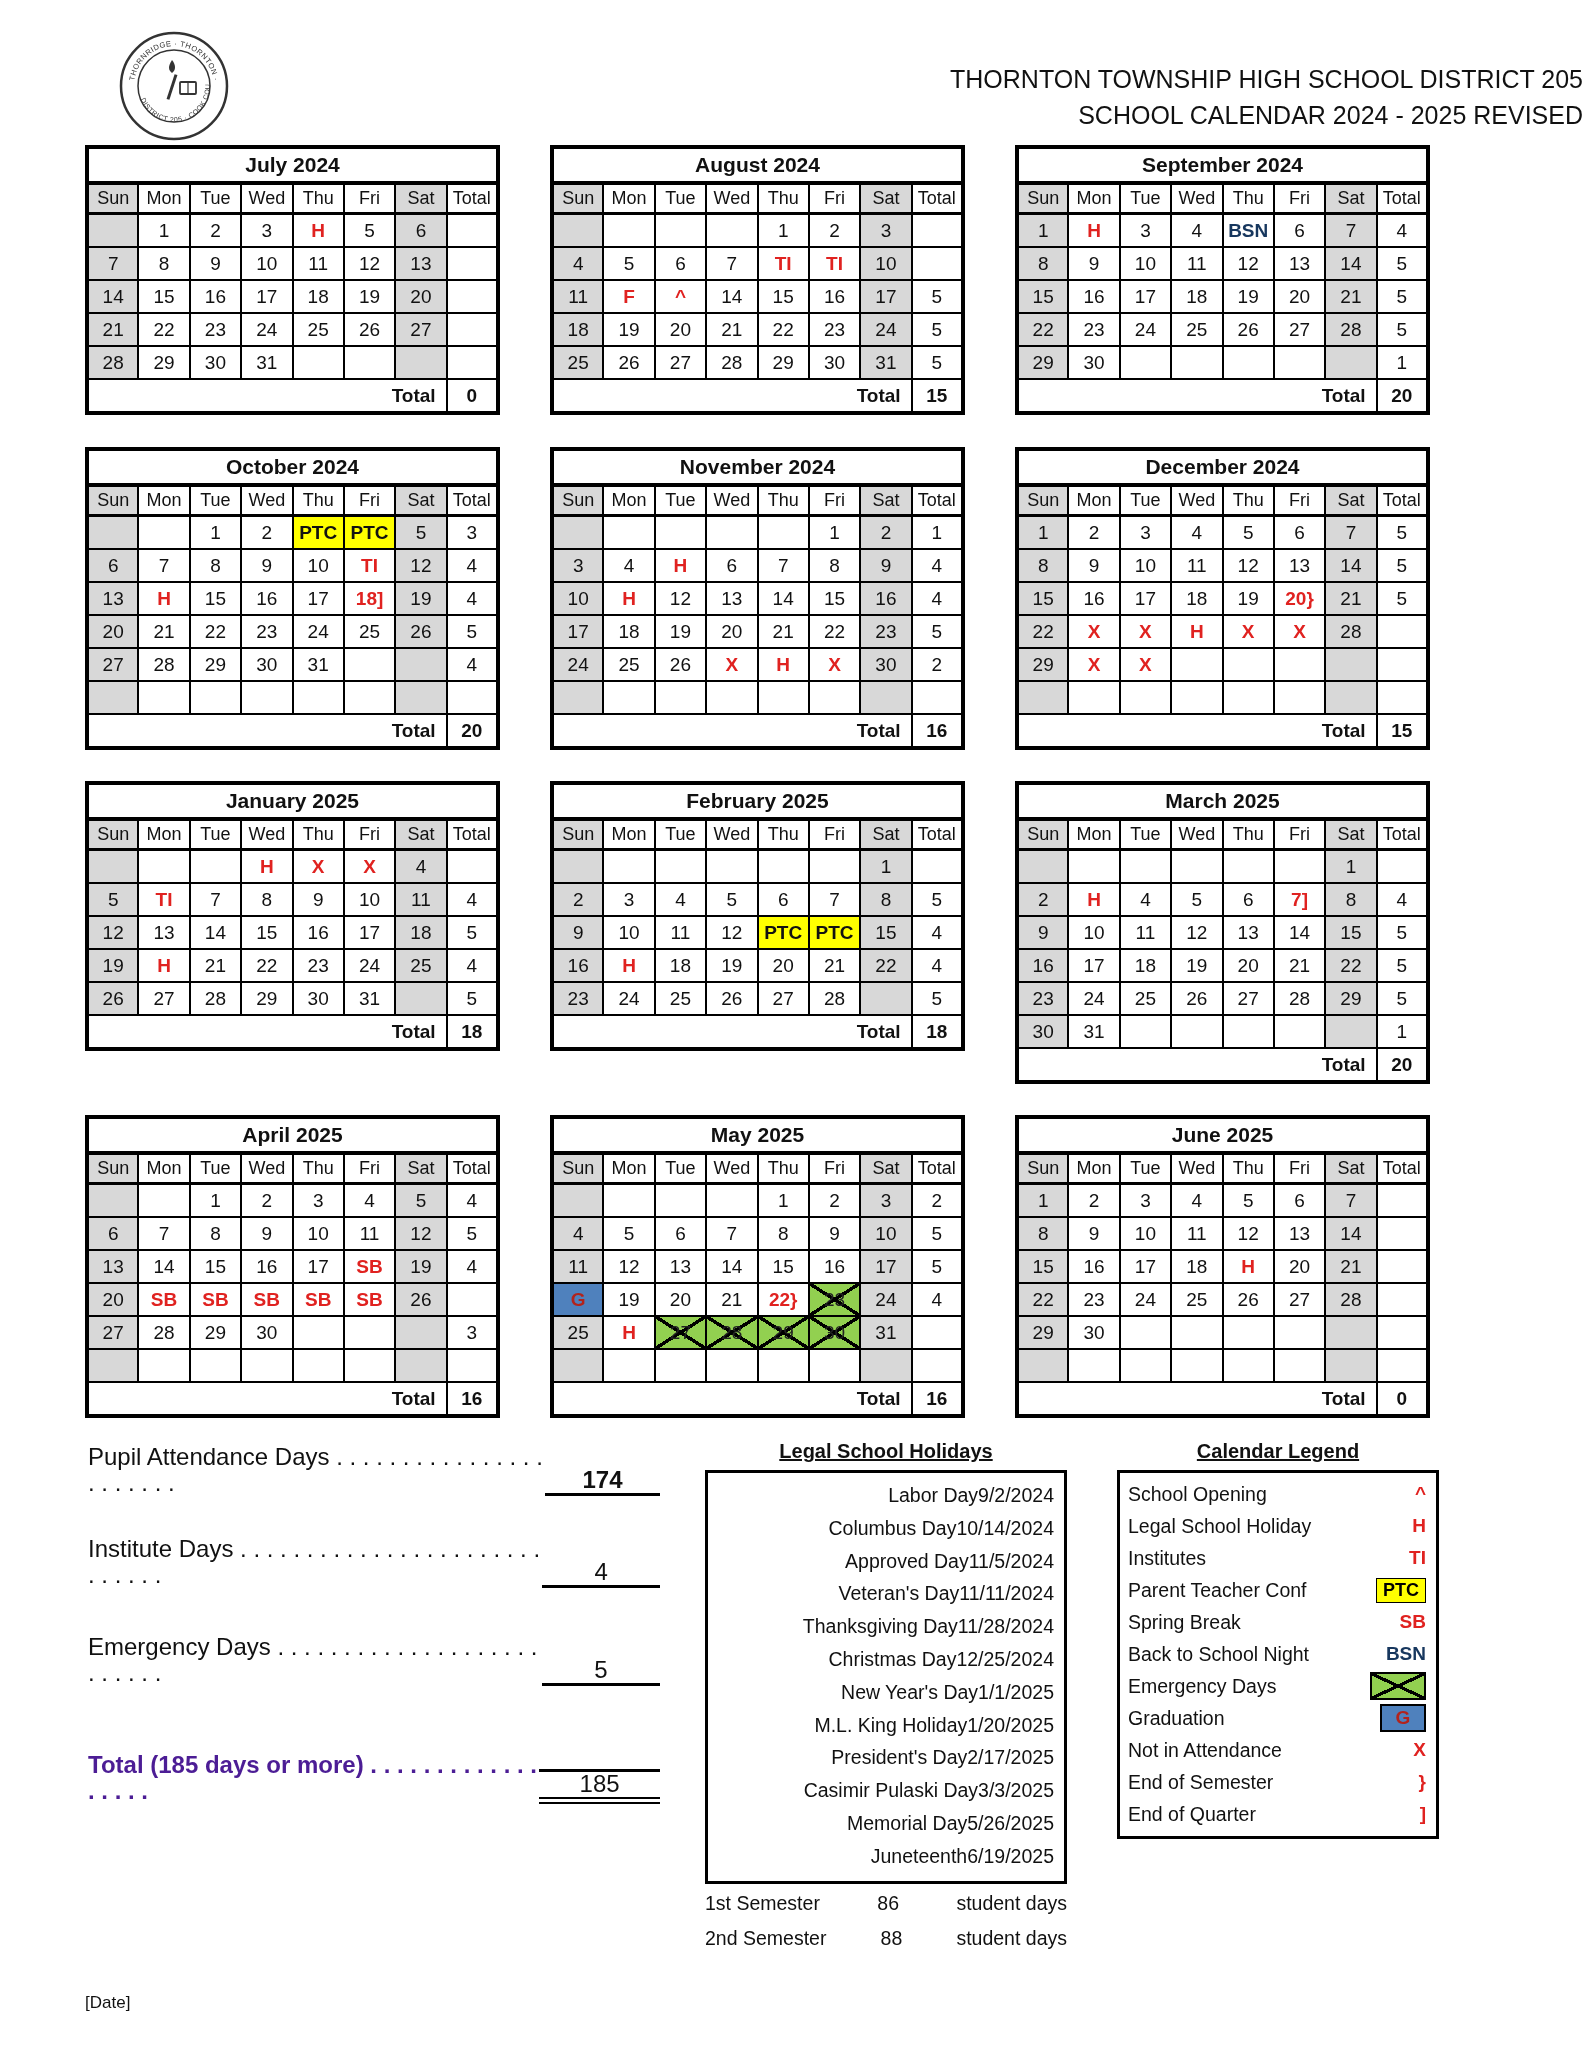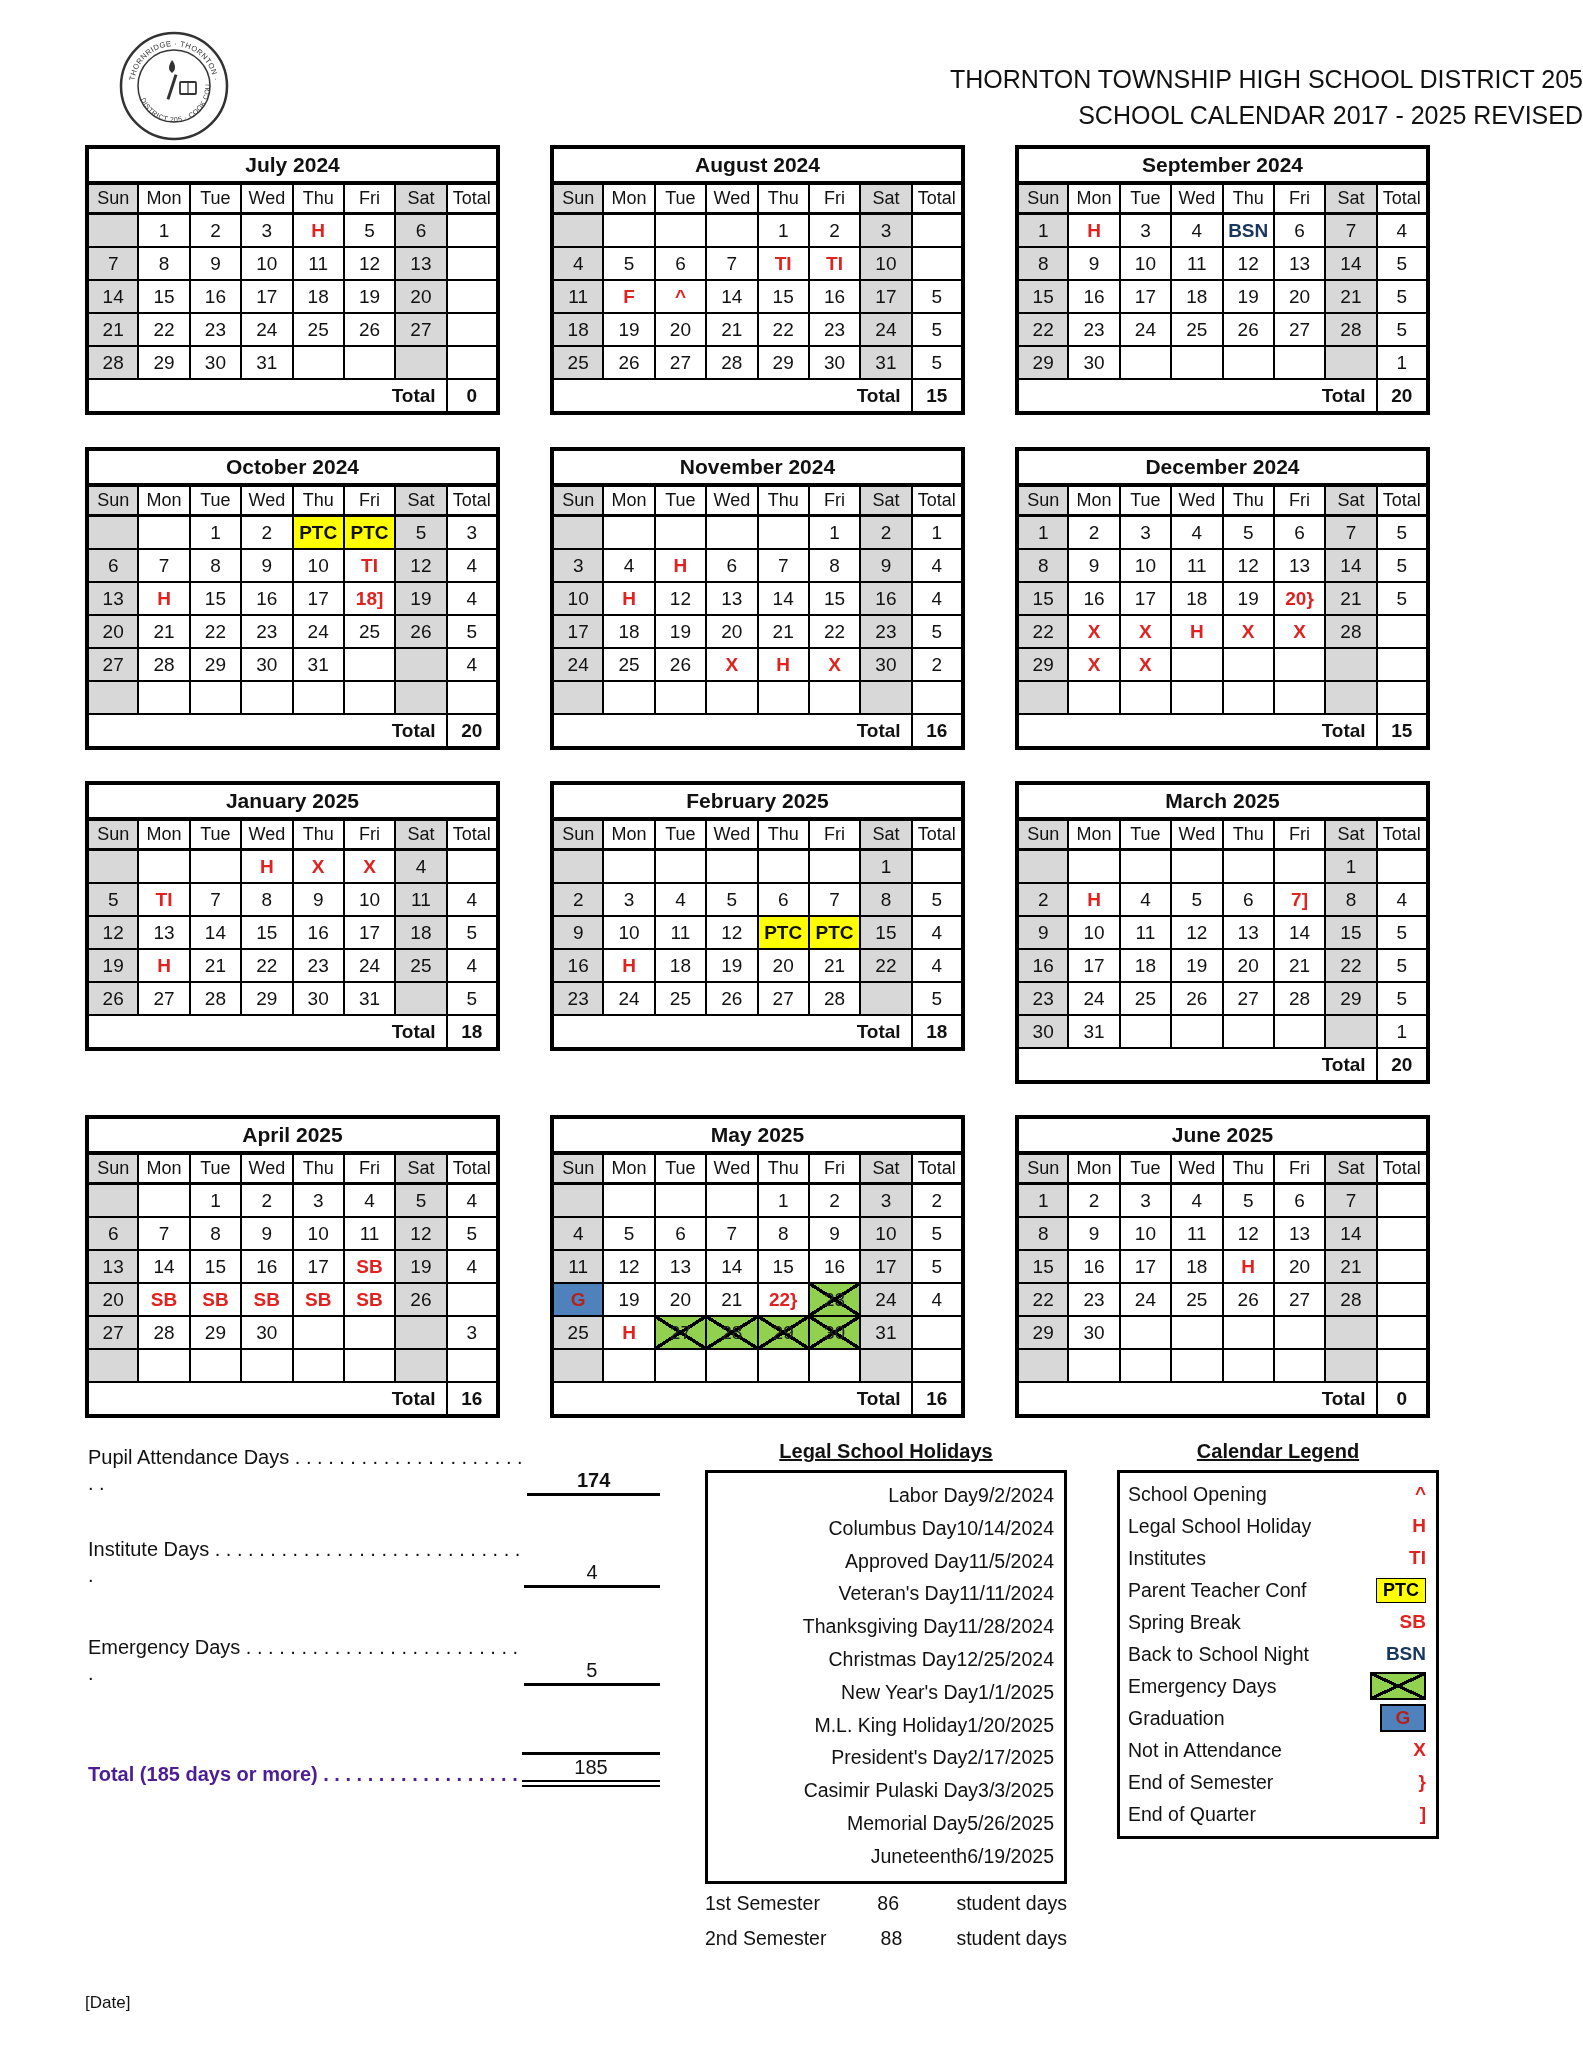--- a/index.html
+++ b/index.html
@@ -106,7 +106,7 @@
 
   <div class="page-title">
     <div>THORNTON TOWNSHIP HIGH SCHOOL DISTRICT 205</div>
-    <div>SCHOOL CALENDAR 2017 - 2025 REVISED</div>
+    <div>SCHOOL CALENDAR 2024 - 2025 REVISED</div>
   </div>
 
   <div class="bands">

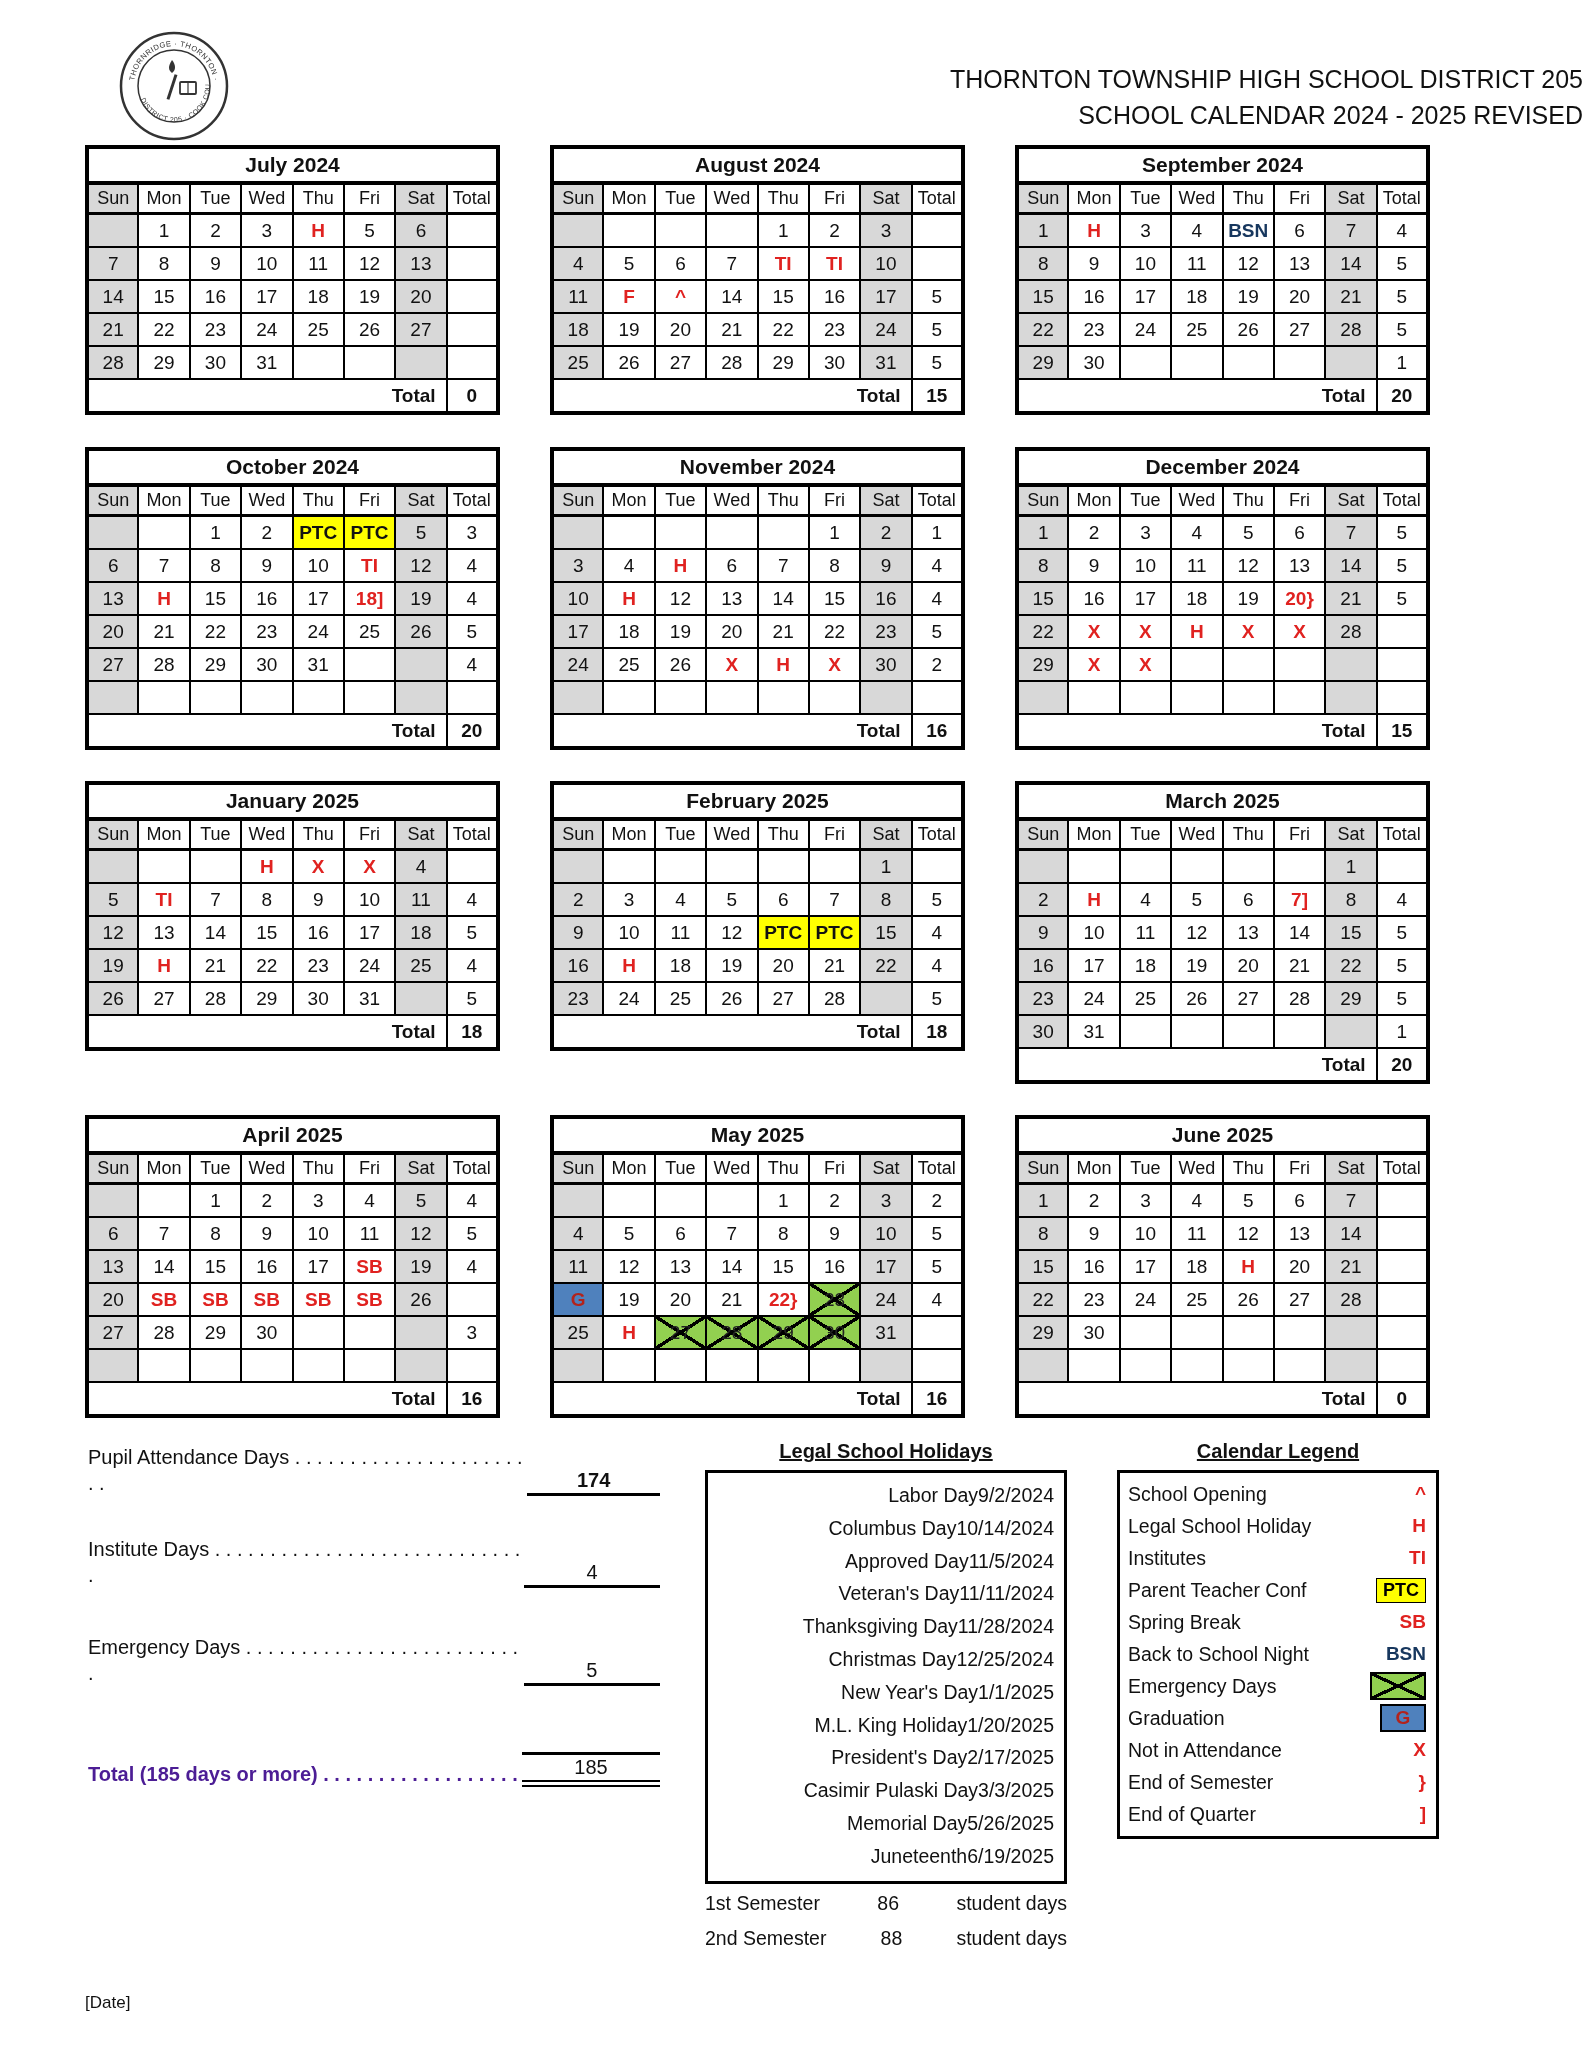--- a/index.html
+++ b/index.html
@@ -38,7 +38,7 @@
       #92d050;}
 
   
-  .summary{position:absolute;left:88px;top:1444px;width:572px;font-size:20px;}
+  .summary{position:absolute;left:88px;top:1444px;width:572px;font-size:24px;}
   .sum-row{display:flex;justify-content:space-between;align-items:flex-end;}
   .sum-row .lbl{line-height:26px;}
   .sum-row .val{width:138px;text-align:center;border-bottom:3px solid #000;

